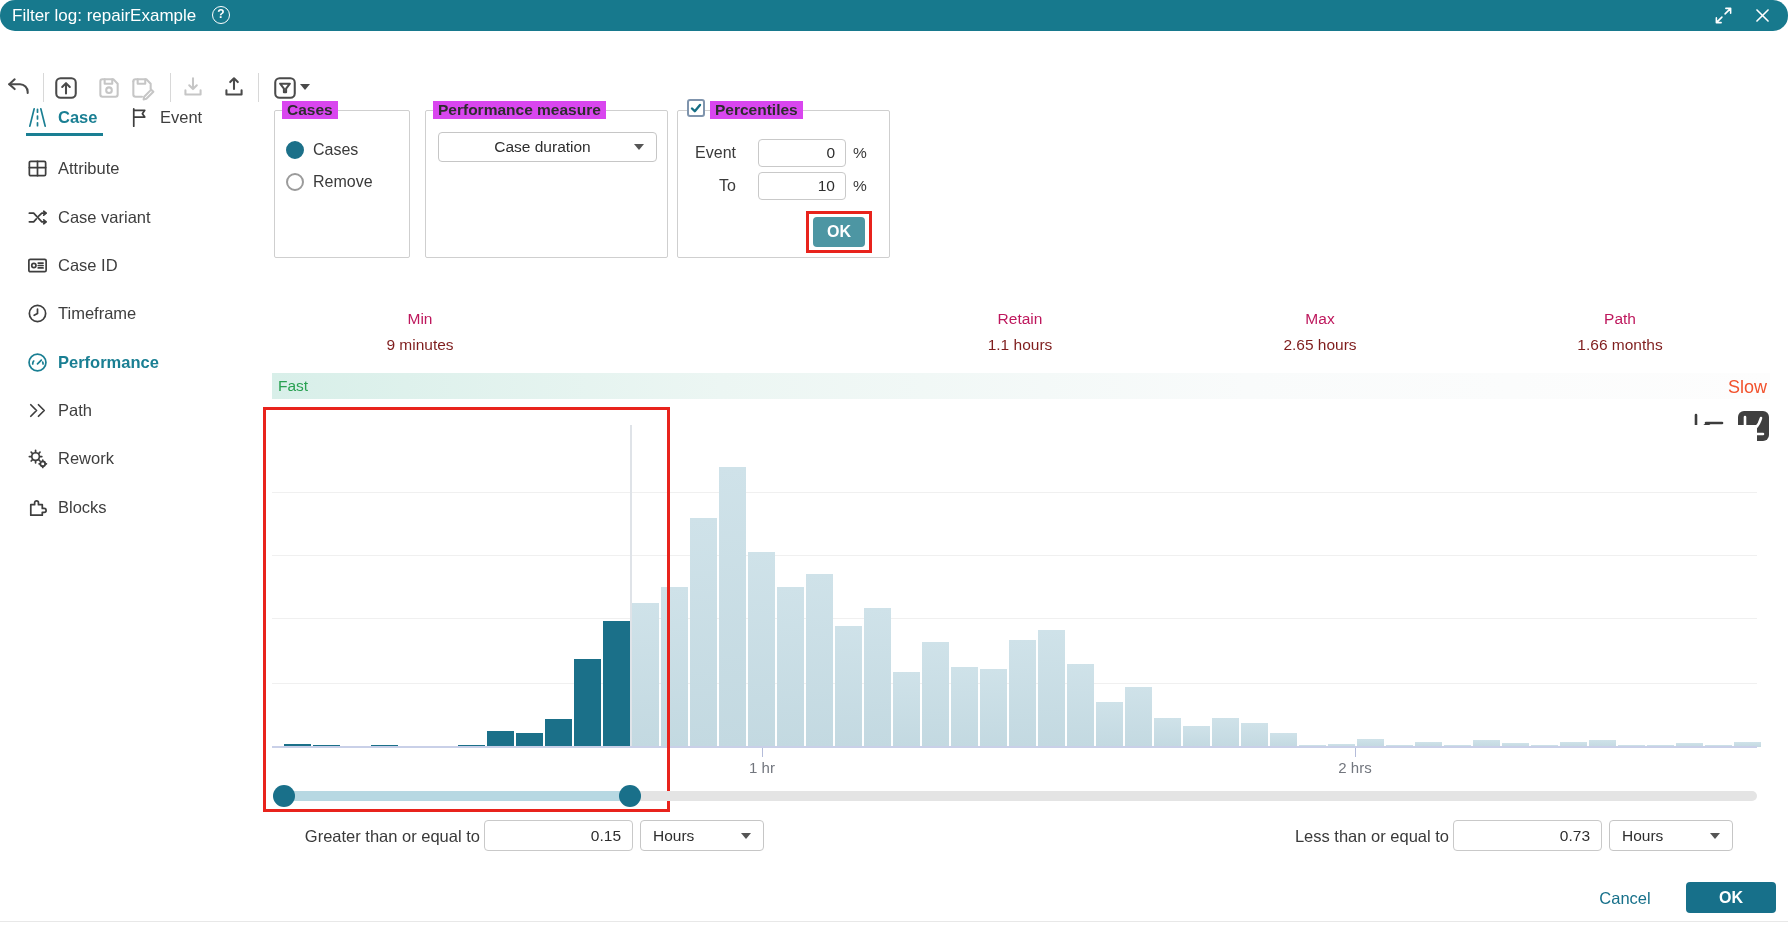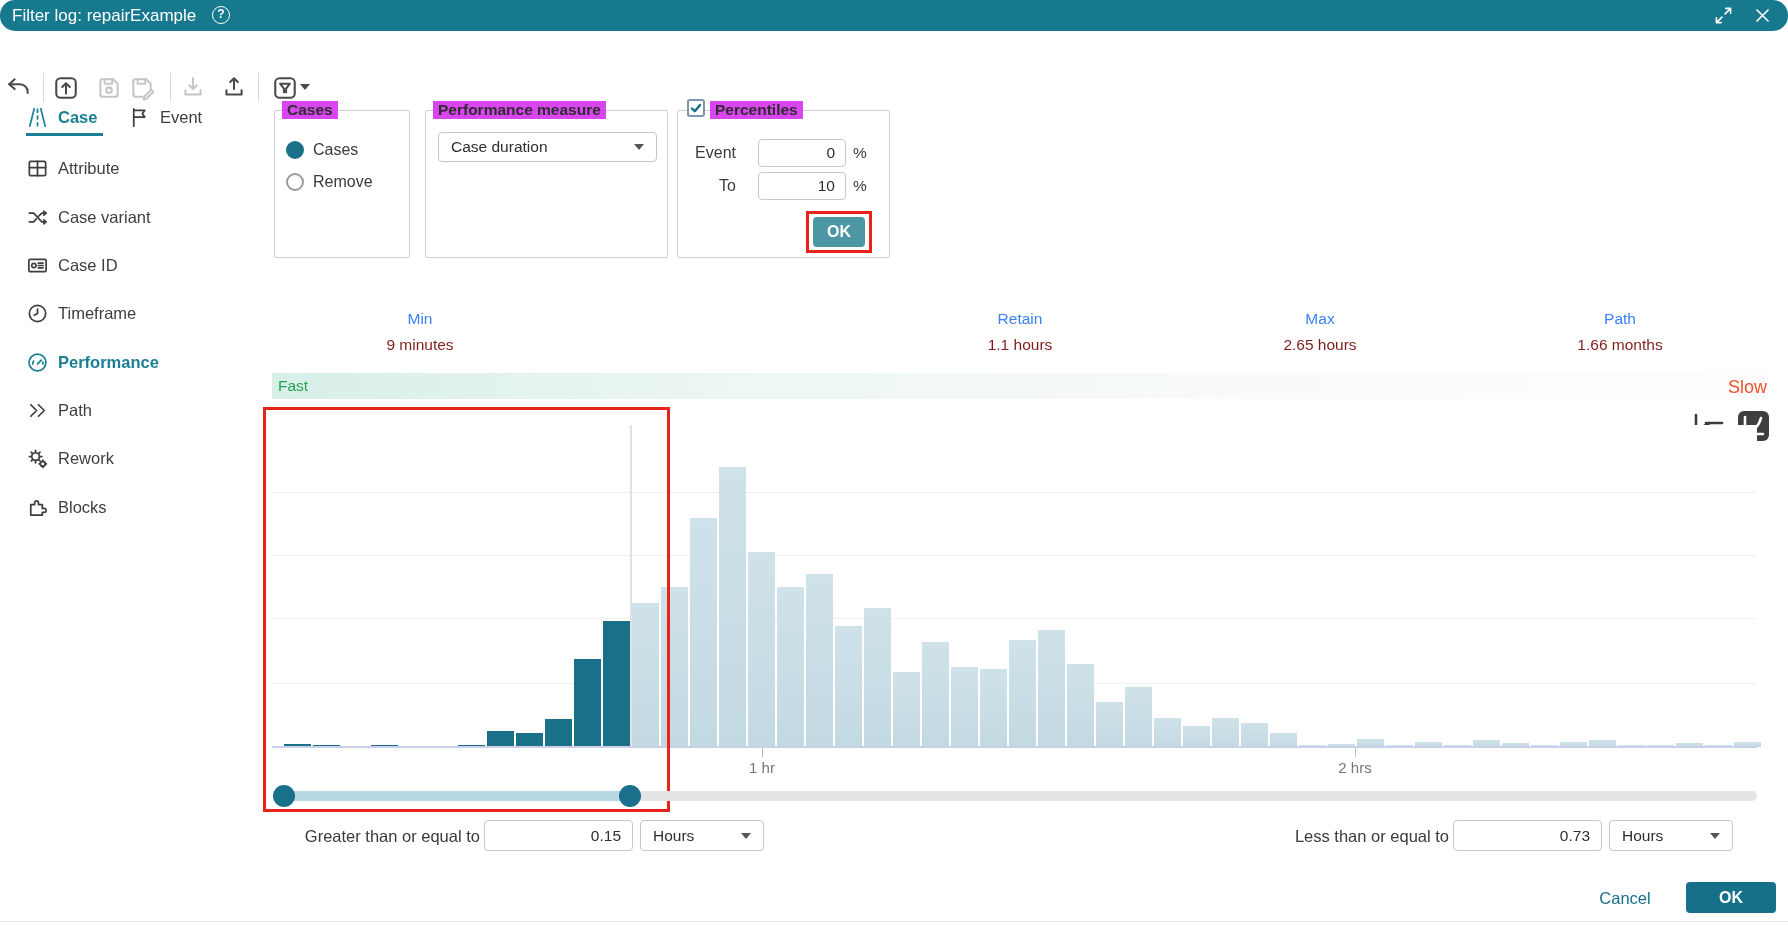--- a/index.html
+++ b/index.html
@@ -286,7 +286,7 @@
 
   <div class="panel" style="left:425px; top:110px; width:243px; height:148px;">
     <span class="legend">Performance measure</span>
-    <div class="select" style="left:12px; top:21px; width:219px; height:30px;">
+    <div class="select" style="left:12px; top:21px; width:219px; height:30px;text-align:center;">
       <span class="val">Case duration</span>
       <span class="caret"></span>
     </div>

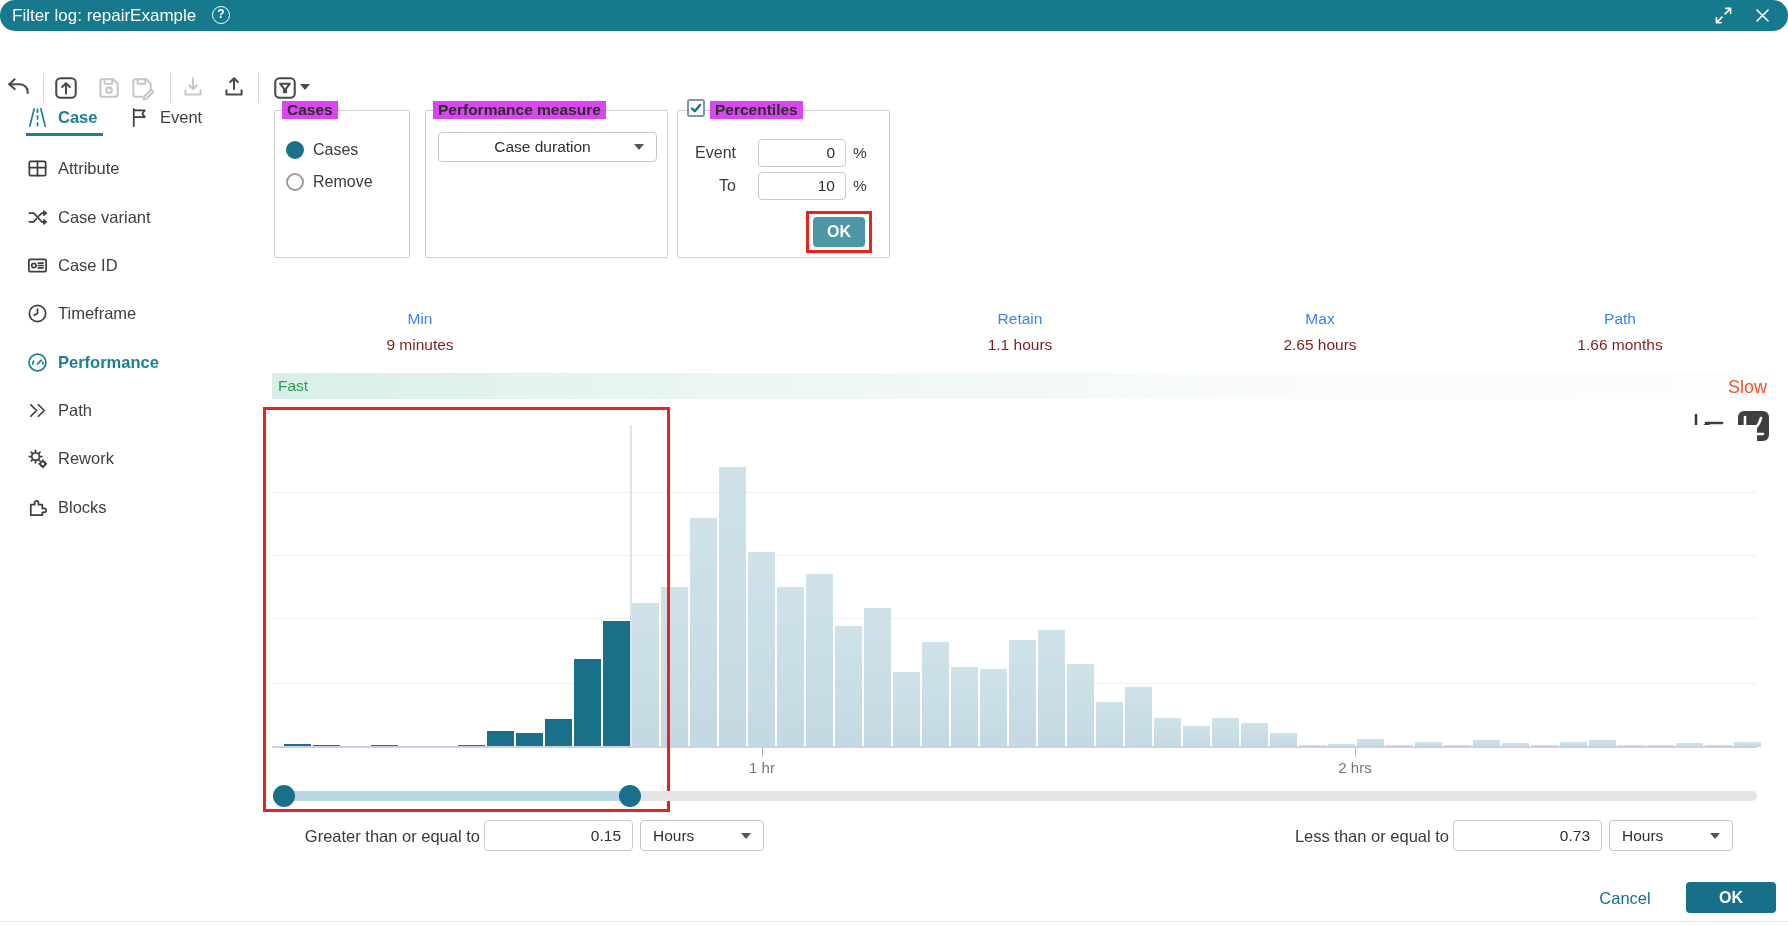--- a/index.html
+++ b/index.html
@@ -62,7 +62,7 @@
 
   
   .stat { position:absolute; width:240px; text-align:center; }
-  .stat .lbl { font-size:15.5px; color:#3b82f6; }
+  .stat .lbl { font-size:15.5px; color:#be185d; }
   .stat .val { margin-top:8px; font-size:15.5px; color:#7f1d1d; }
 
   

